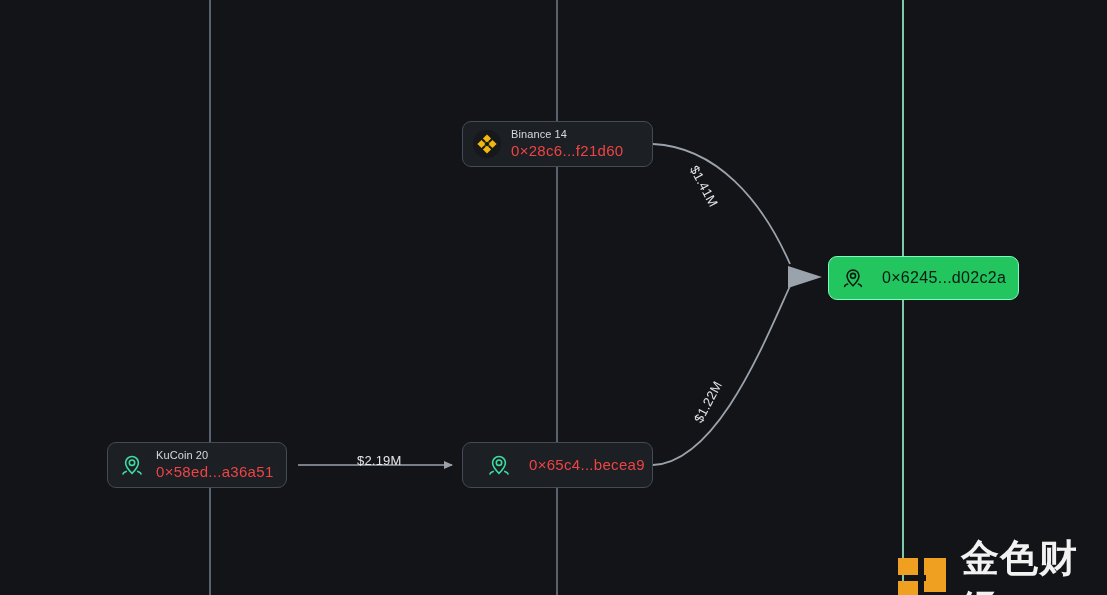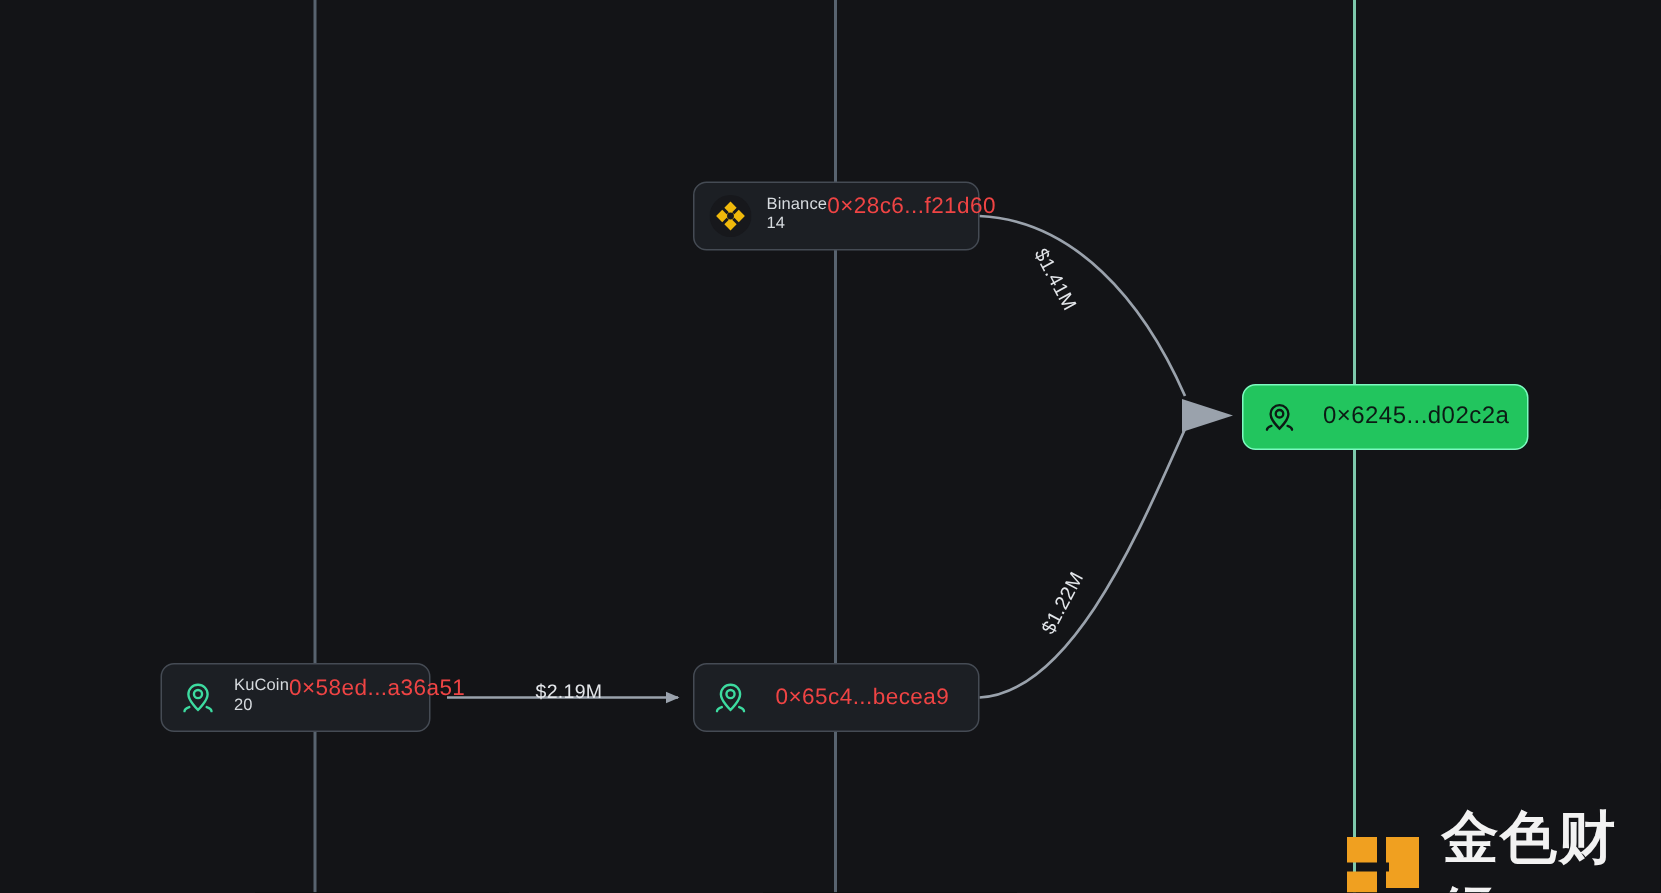--- a/index.html
+++ b/index.html
@@ -58,7 +58,7 @@
   }
   .node-text {
     display: flex;
-    flex-direction: row;
+    flex-direction: column;
     justify-content: center;
     line-height: 1.1;
   }

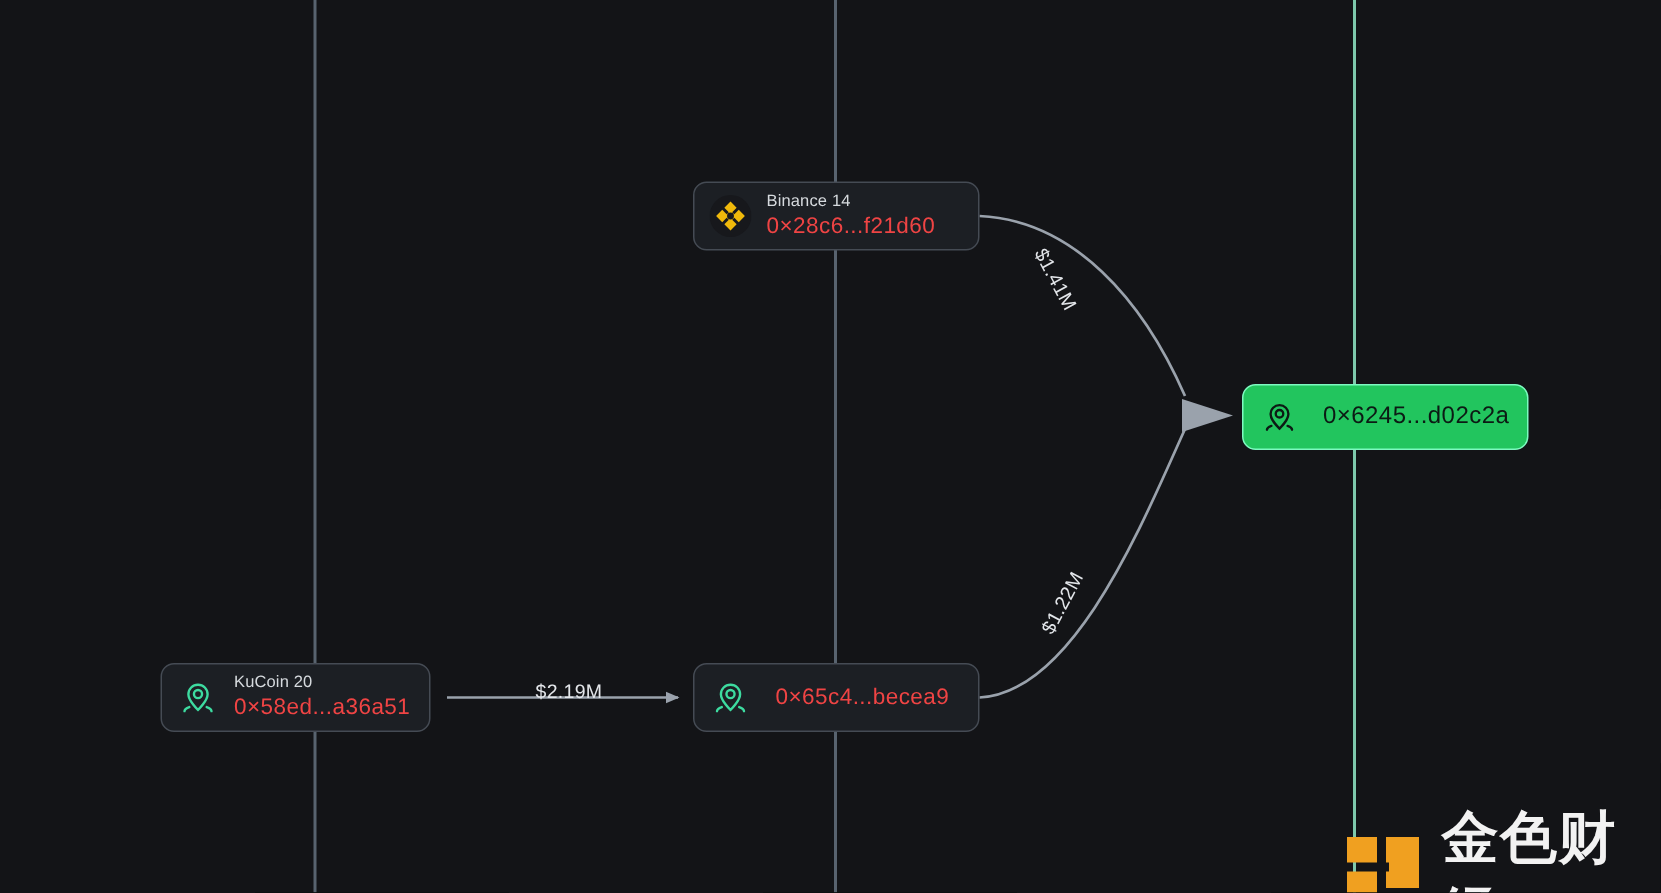--- a/index.html
+++ b/index.html
@@ -168,7 +168,7 @@
     </span>
   </div>
 
-  <div class="node dark" style="left:462px; top:442px; width:191px; height:46px; padding-left:10px;">
+  <div class="node dark" style="left:462px; top:442px; width:191px; height:46px; padding-left:22px;">
     <span class="node-icon" style="width:28px;height:28px;margin-right:16px;">
       <svg width="28" height="28" viewBox="0 0 28 28" fill="none" stroke="#3ddba0" stroke-width="1.6" stroke-linecap="round">
         <path d="M14 5.5 C10.4 5.5 7.6 8.3 7.6 11.8 C7.6 16.2 14 22.3 14 22.3 C14 22.3 20.4 16.2 20.4 11.8 C20.4 8.3 17.6 5.5 14 5.5 z"></path>

